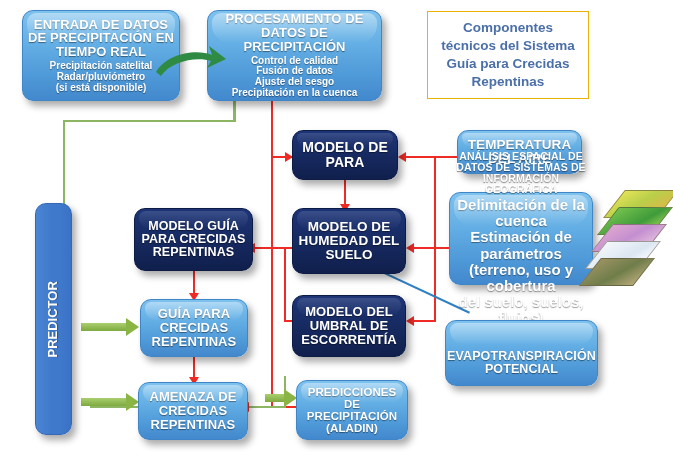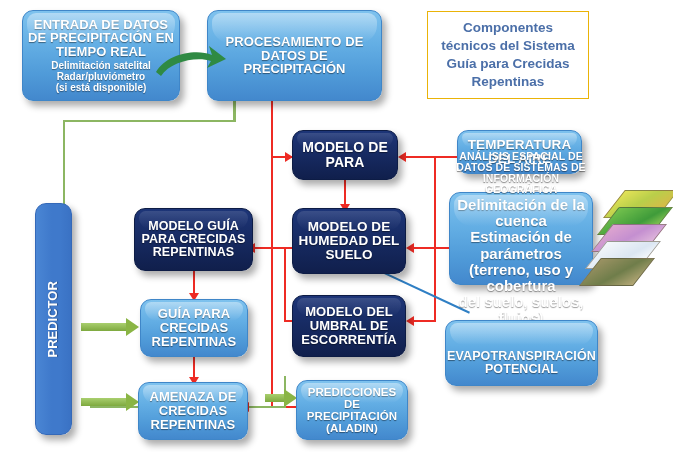--- a/index.html
+++ b/index.html
@@ -155,7 +155,7 @@
 
   <div class="node lite" style="left:22px;top:10px;width:158px;height:91px;padding:6px 4px;">
     <div class="ttl" style="font-size:13px;">ENTRADA DE DATOS DE PRECIPITACIÓN EN TIEMPO REAL</div>
-    <div class="sub" style="font-size:10px;white-space:pre-line;">Delimitación satelital
+    <div class="sub" style="font-size:10px;white-space:pre-line;">Precipitación satelital
 Radar/pluviómetro
 (si está disponible)</div>
   </div>

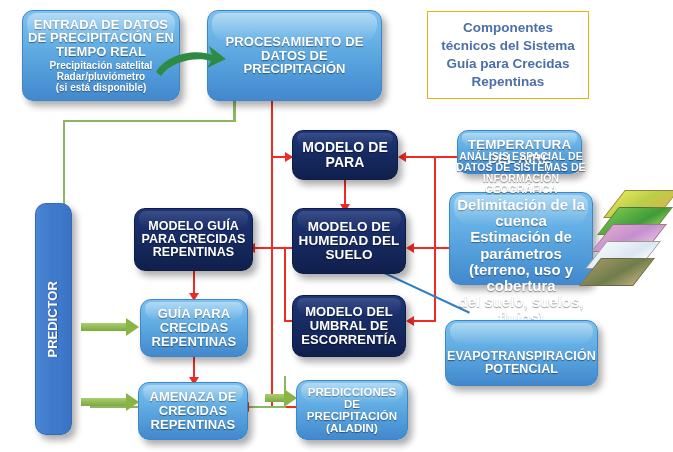--- a/index.html
+++ b/index.html
@@ -162,6 +162,10 @@
 
   <div class="node lite" style="left:207px;top:10px;width:175px;height:91px;padding:5px 3px;">
     <div class="ttl" style="font-size:13px;">PROCESAMIENTO DE DATOS DE PRECIPITACIÓN</div>
+    <div class="sub" style="font-size:10px;white-space:pre-line;">Control de calidad
+Fusión de datos
+Ajuste del sesgo
+Precipitación en la cuenca</div>
   </div>
 
   <div id="legend" style="left:427px;top:11px;width:162px;height:88px;padding:4px 8px;">

